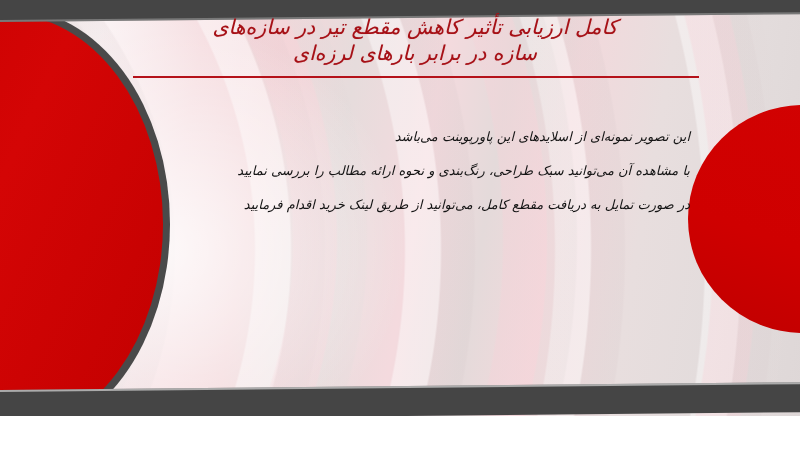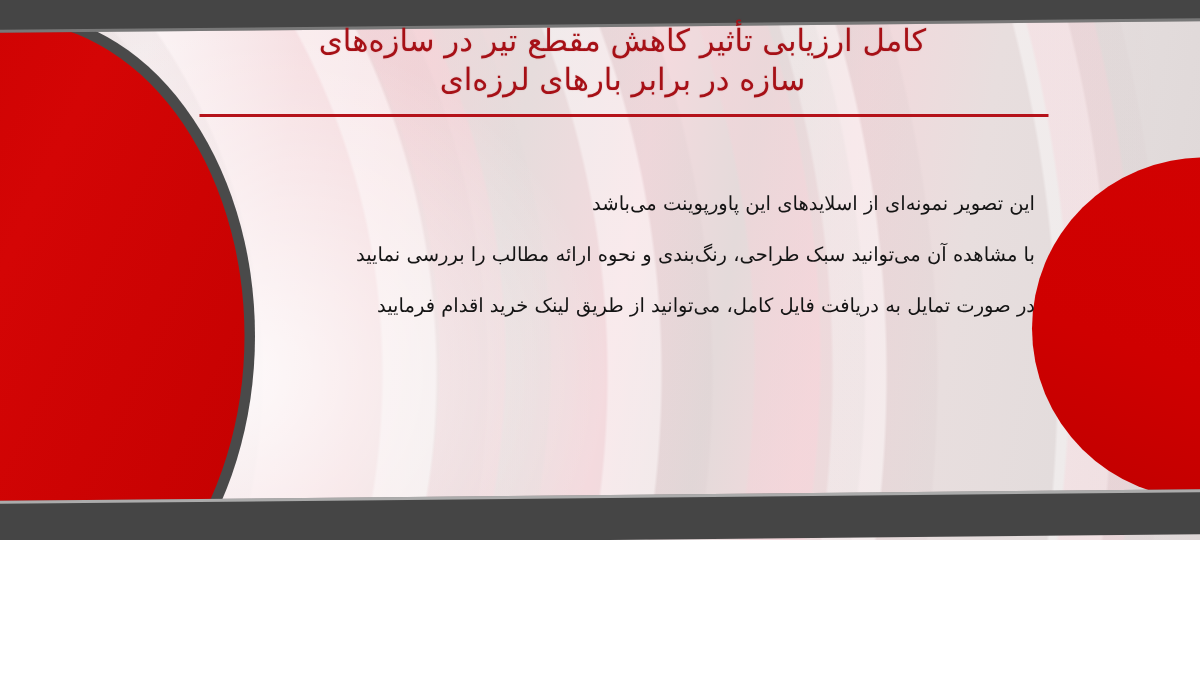--- a/index.html
+++ b/index.html
@@ -11,10 +11,11 @@
   #slide {
     position: relative;
     width: 800px;
-    height: 360px;
+    height: 416px;
     overflow: hidden;
     font-family: "DejaVu Sans", "Liberation Sans", sans-serif;
     background: #e9e3e3;
+    font-style: italic;
   }
 
   

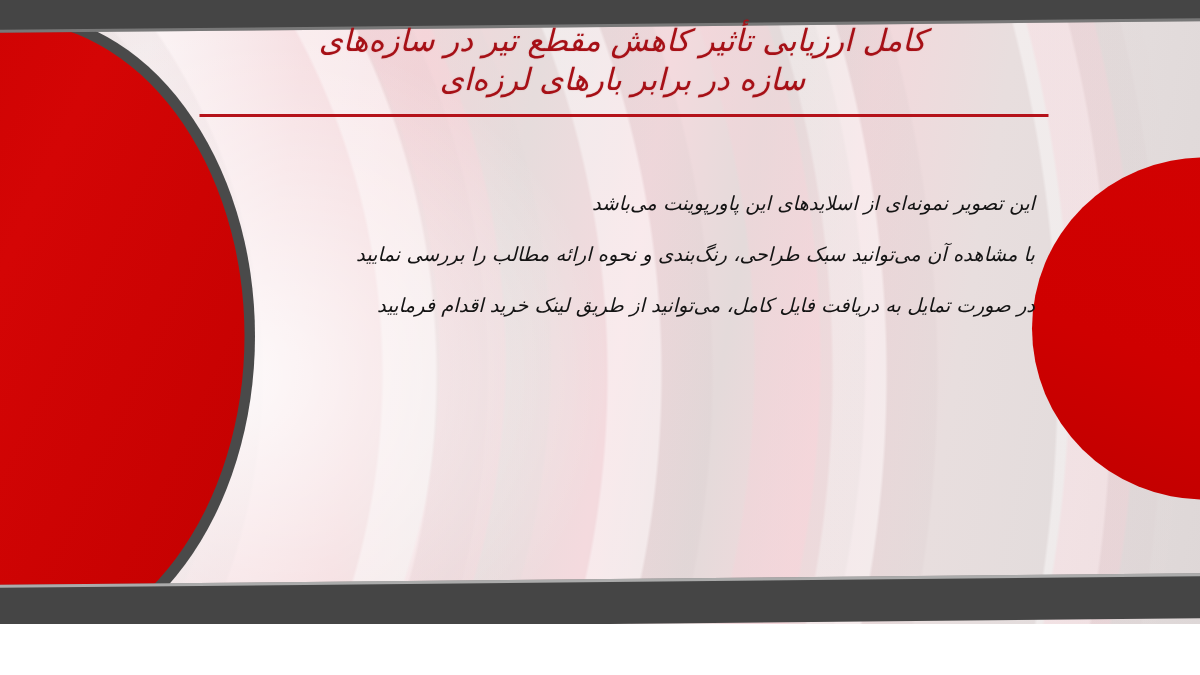--- a/index.html
+++ b/index.html
@@ -223,7 +223,7 @@
   <div class="body-block">
     <div class="body-line">این تصویر نمونه‌ای از اسلایدهای این پاورپوینت می‌باشد</div>
     <div class="body-line">با مشاهده آن می‌توانید سبک طراحی، رنگ‌بندی و نحوه ارائه مطالب را بررسی نمایید</div>
-    <div class="body-line">در صورت تمایل به دریافت فایل کامل، می‌توانید از طریق لینک خرید اقدام فرمایید</div>
+    <div class="body-line">در صورت تمایل به دریافت مقطع کامل، می‌توانید از طریق لینک خرید اقدام فرمایید</div>
   </div>
 
 </div>

